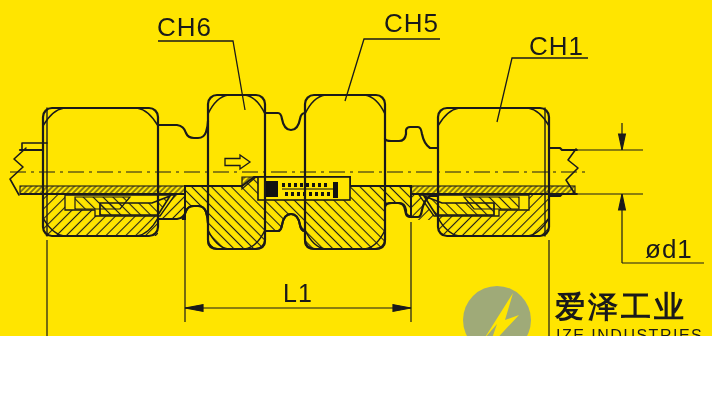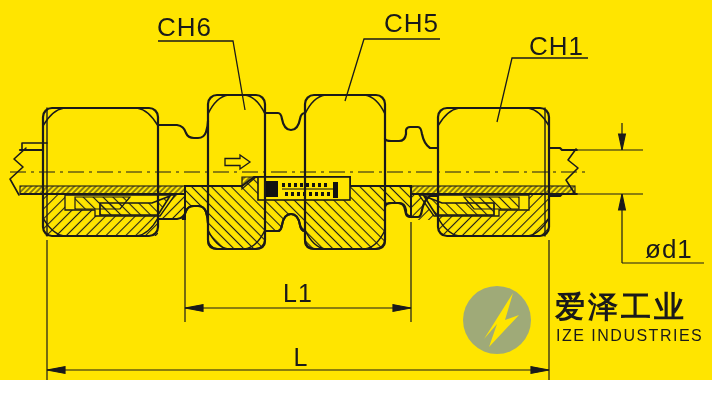--- a/index.html
+++ b/index.html
@@ -3,7 +3,7 @@
 <meta charset="utf-8">
 <style>
   html,body{margin:0;padding:0;}
-  .stage{position:relative;width:712px;height:380px;overflow:hidden;background:#c2410c;}
+  .stage{position:relative;width:712px;height:336px;overflow:hidden;background:#c2410c;}
   svg{display:block;}
   svg text{font-family:"Liberation Sans","DejaVu Sans",sans-serif;fill:#1a1a1a;}
   .dimtxt{font-size:25px;letter-spacing:1px;}

